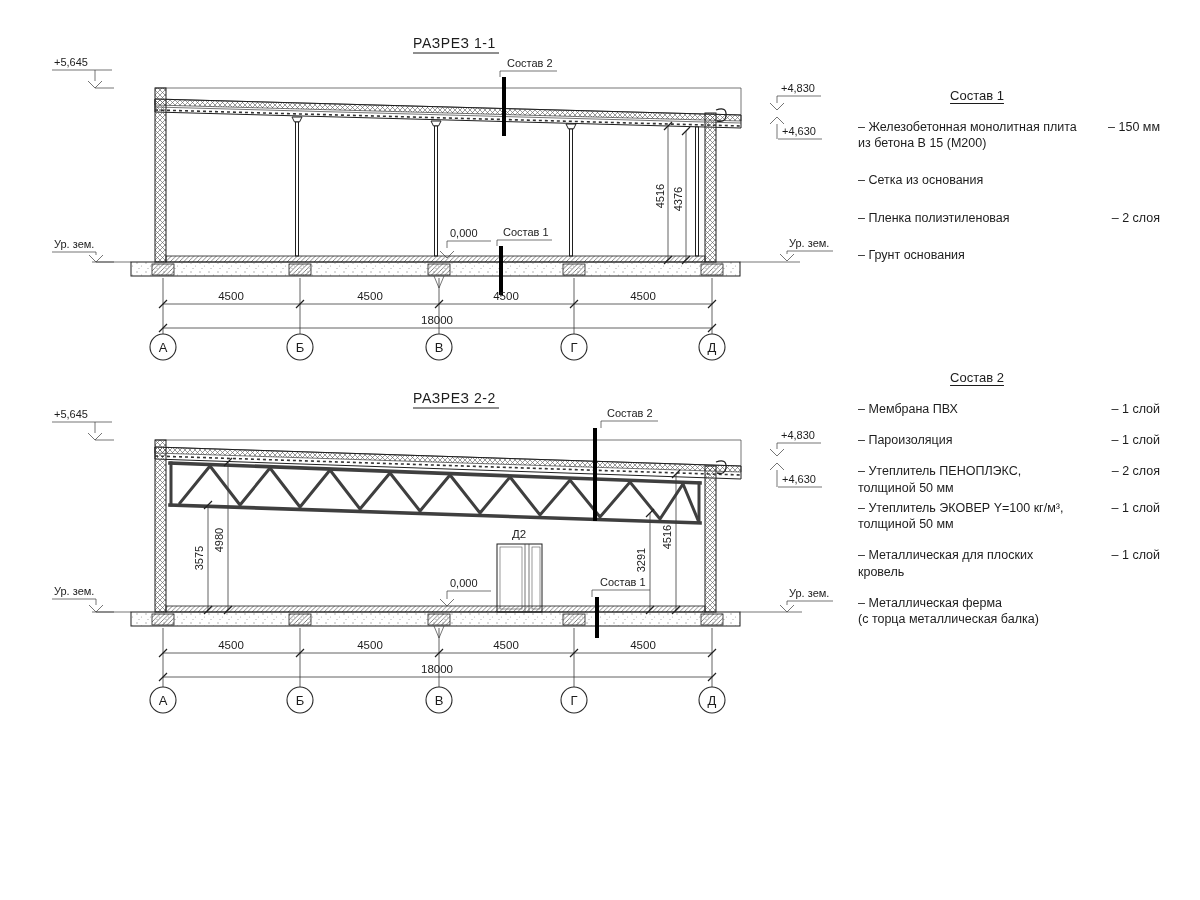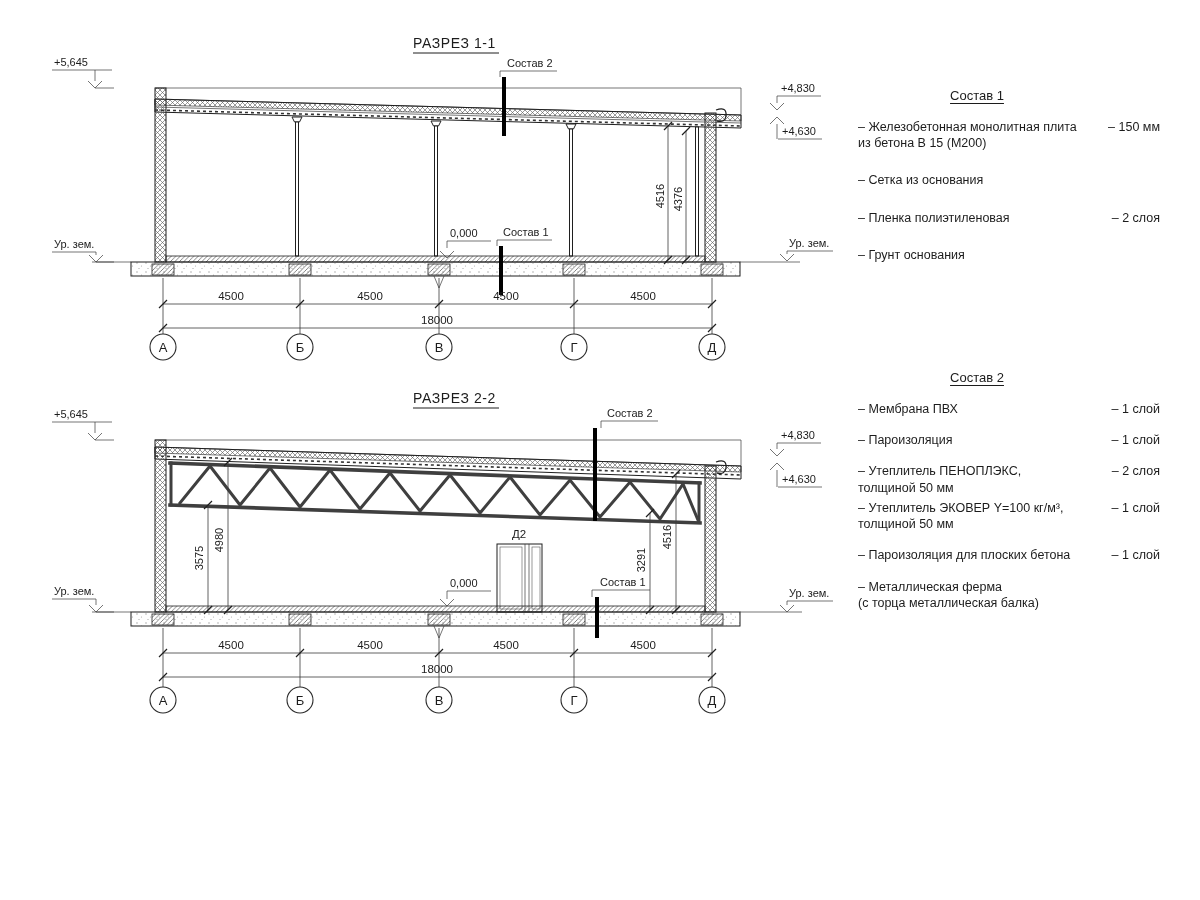--- a/index.html
+++ b/index.html
@@ -358,7 +358,7 @@
     <span class="pval">– 1 слой</span>
   </div>
   <div class="prow">
-    <span class="pname">– Пароизоляция для плоских бетона</span>
+    <span class="pname">– Металлическая для плоских кровель</span>
     <span class="pval">– 1 слой</span>
   </div>
   <div class="prow">

